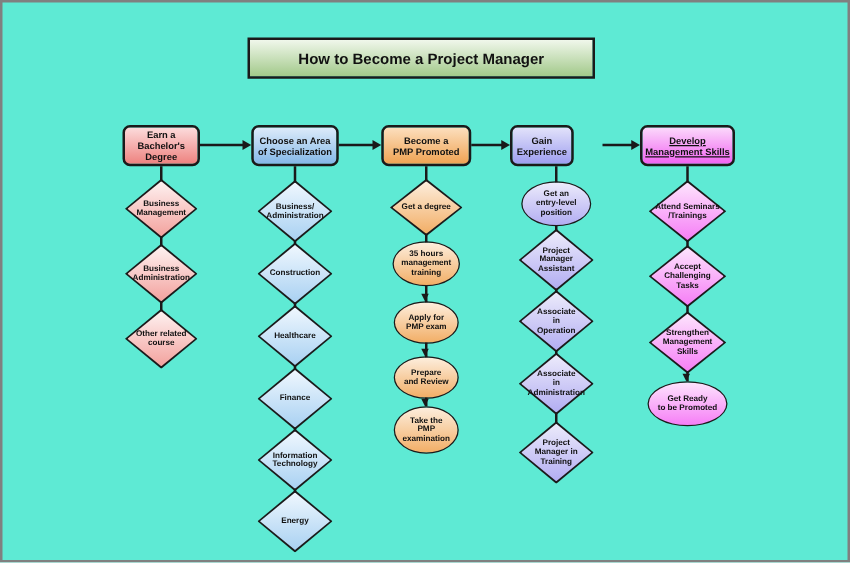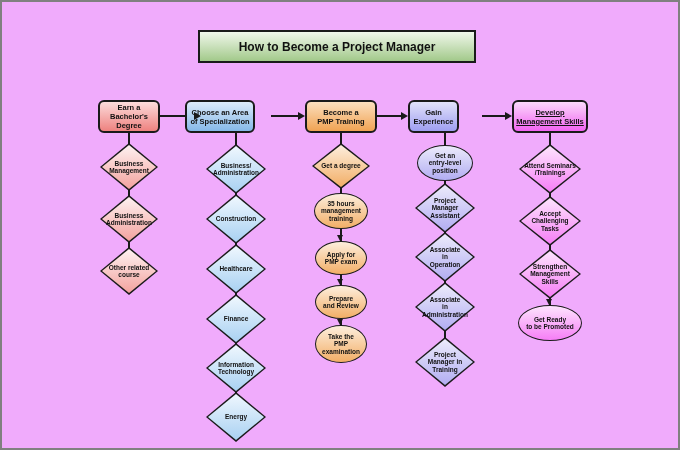--- a/index.html
+++ b/index.html
@@ -3,7 +3,7 @@
 <meta charset="utf-8">
 <style>
   html,body{margin:0;padding:0;background:#fff;font-family:"Liberation Sans",sans-serif;}
-  .stage{position:relative;width:680px;height:450px;box-sizing:border-box;border:2px solid #808080;background:#f0abfc;overflow:hidden;}
+  .stage{position:relative;width:680px;height:450px;box-sizing:border-box;border:2px solid #808080;background:#5eead4;overflow:hidden;}
 
   .title-box{position:absolute;box-sizing:border-box;border:2px solid #1a1a1a;
     background:linear-gradient(180deg,var(--h1),var(--h2));

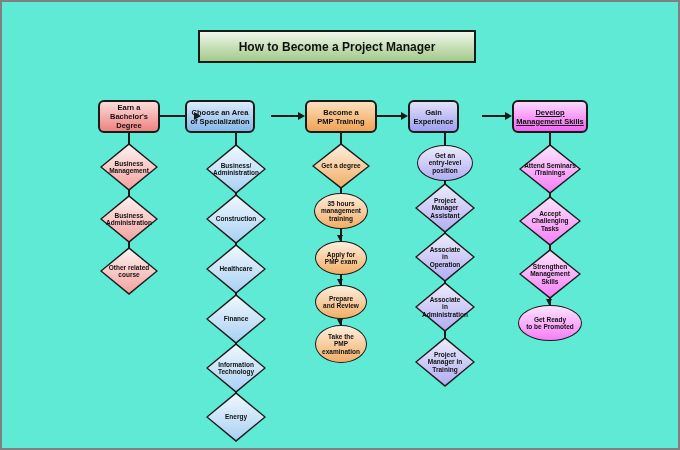--- a/index.html
+++ b/index.html
@@ -80,7 +80,7 @@
 
   <div style="--h1: #ddebfa; --h2: #85b8e8; --c1: #eff7fe; --c2: #a9d1f2;">
     <div class="vline" style="left:233px;top:131px;height:284px;"></div>
-    <div class="colhead" style="left:183px;top:98px;width:70px;height:33px;">
+    <div class="colhead" style="left:199px;top:98px;width:70px;height:33px;">
       <span>Choose an Area
 of Specialization</span>
     </div>

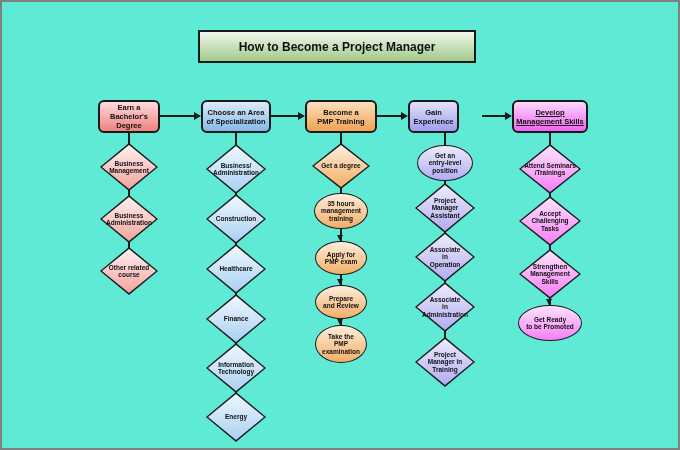--- a/index.html
+++ b/index.html
@@ -122,7 +122,7 @@
     <div class="vline" style="left:338px;top:131px;height:192px;"></div>
     <div class="colhead" style="left:303px;top:98px;width:72px;height:33px;">
       <span>Become a
-PMP Training</span>
+PMP Promoted</span>
     </div>
     <div class="diamond" style="left:310px;top:141px;width:58px;height:46px;">
       <div class="d-border"></div>

